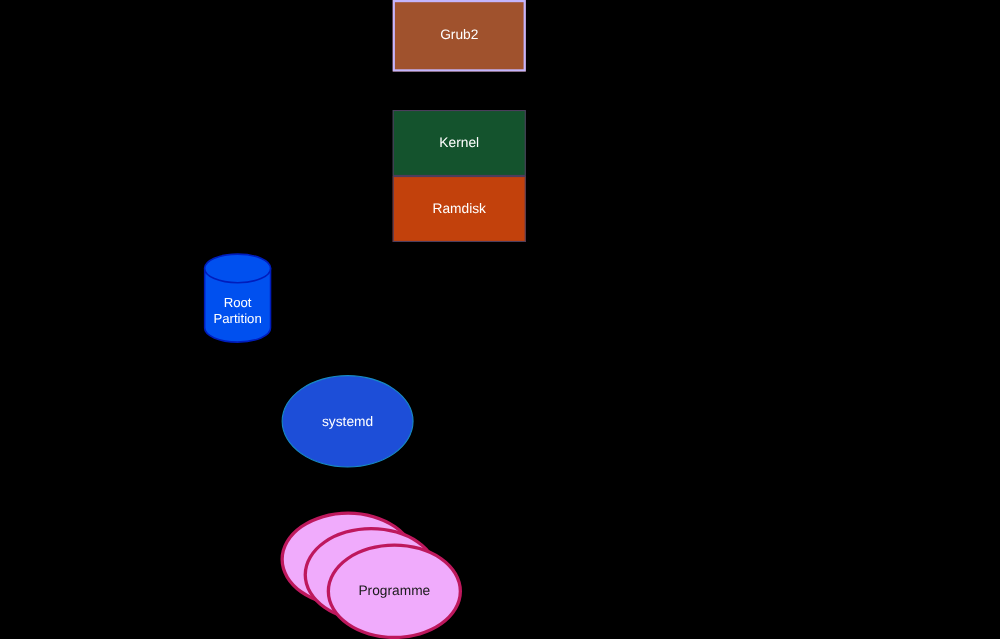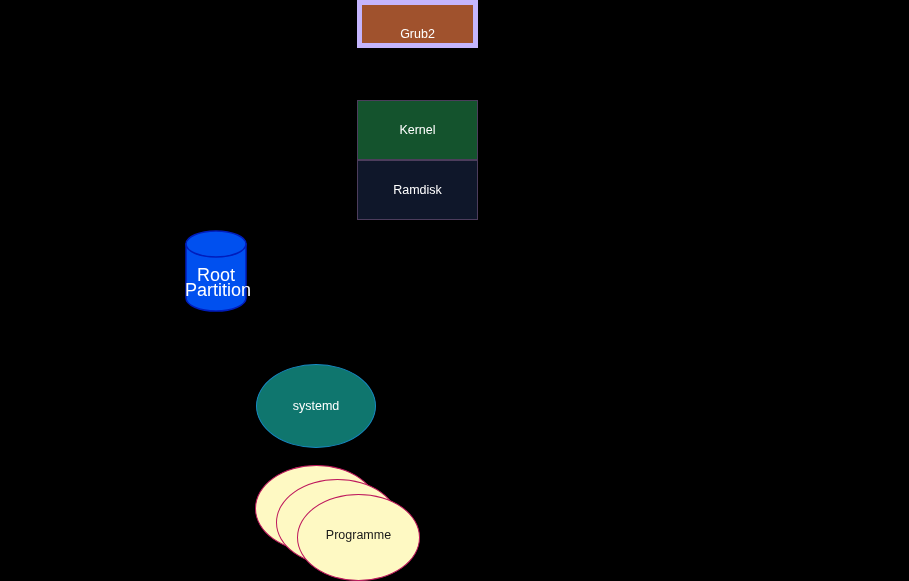--- a/index.html
+++ b/index.html
@@ -38,9 +38,9 @@
     left: 357px;
     top: 0px;
     width: 121px;
-    height: 48px;
+    height: 65px;
     background: #a0522d;
-    border: 5px solid #c4b5fd;
+    border: 2px solid #c4b5fd;
   }
   .box-grub2 .node-label {
     top: 22px;

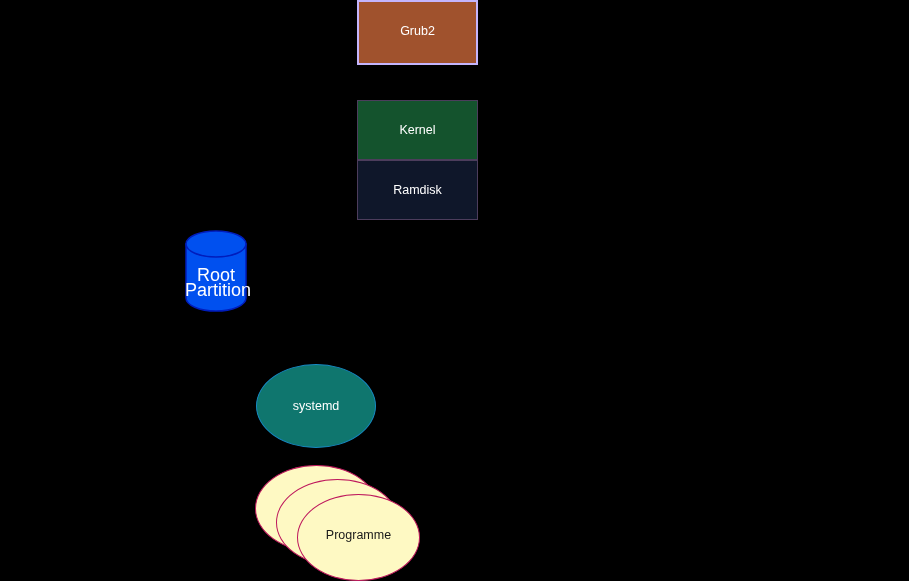--- a/index.html
+++ b/index.html
@@ -67,7 +67,7 @@
     top: 160px;
     width: 121px;
     height: 60px;
-    background: #0f172a;
+    background: #c2410c;
     border: 1px solid #4c3d5c;
   }
   .box-ramdisk .node-label {

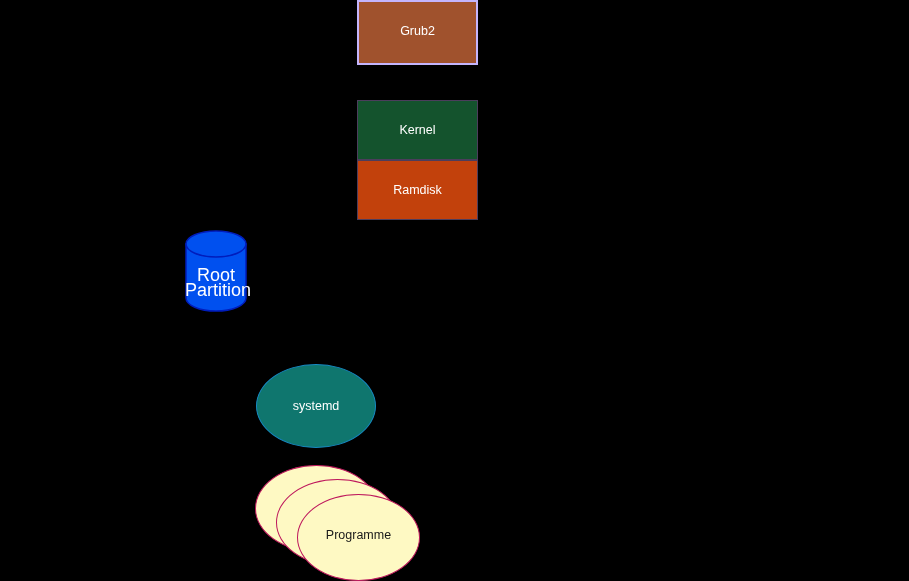--- a/index.html
+++ b/index.html
@@ -109,7 +109,7 @@
   .cyl .node-label {
     top: 38px;
     color: #ffffff;
-    font-size: 18px;
+    font-size: 12px;
     line-height: 15px;
   }
 

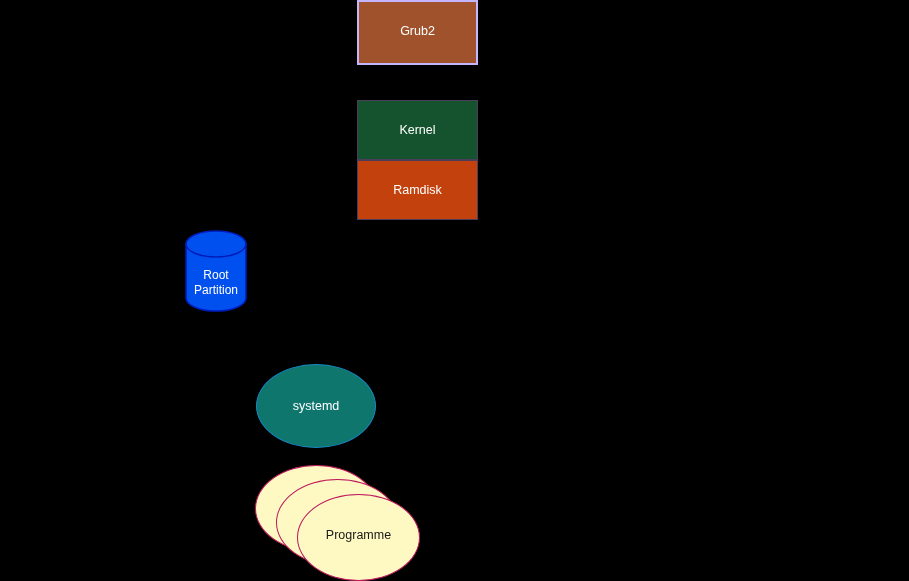--- a/index.html
+++ b/index.html
@@ -116,10 +116,10 @@
   
   .ellipse-systemd {
     left: 256px;
-    top: 364px;
+    top: 341px;
     width: 120px;
     height: 84px;
-    background: #0f766e;
+    background: #1d4ed8;
     border: 1px solid #1789c2;
     border-radius: 50%;
   }

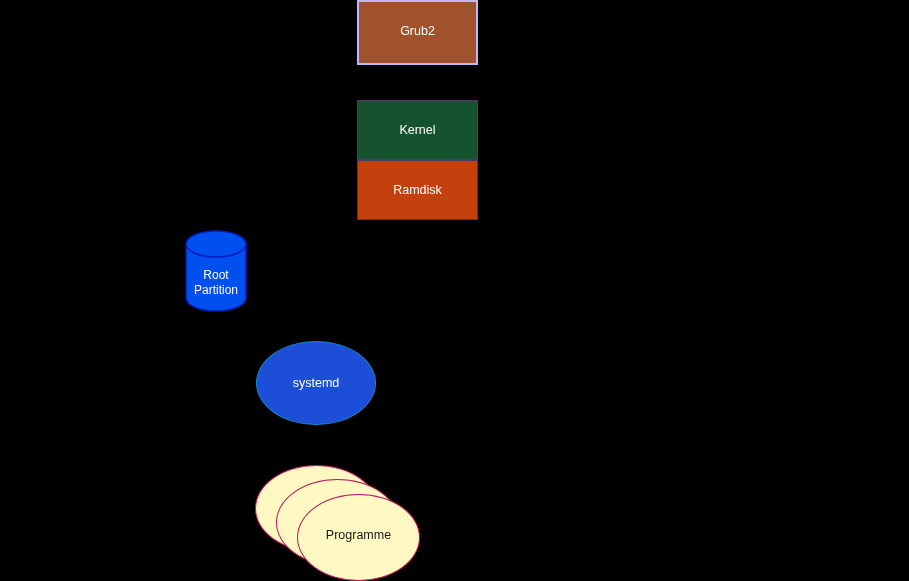--- a/index.html
+++ b/index.html
@@ -139,8 +139,8 @@
     position: absolute;
     width: 123px;
     height: 87px;
-    background: #fef9c3;
-    border: 1px solid #be185d;
+    background: #f0abfc;
+    border: 3px solid #be185d;
     border-radius: 50%;
     box-sizing: border-box;
   }

